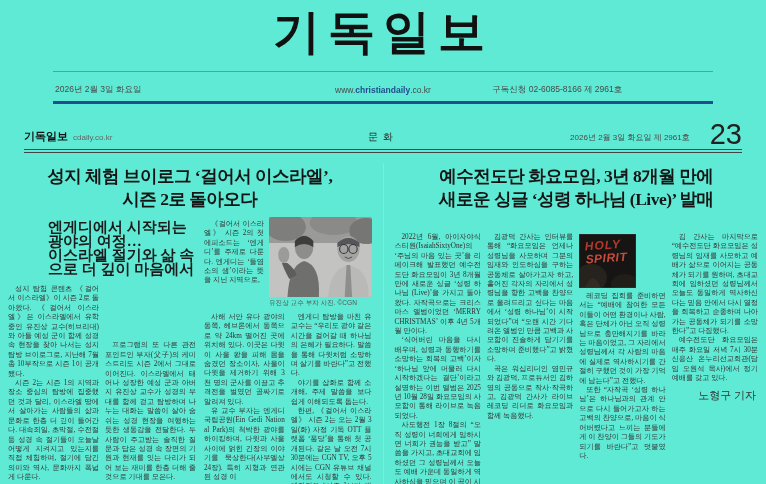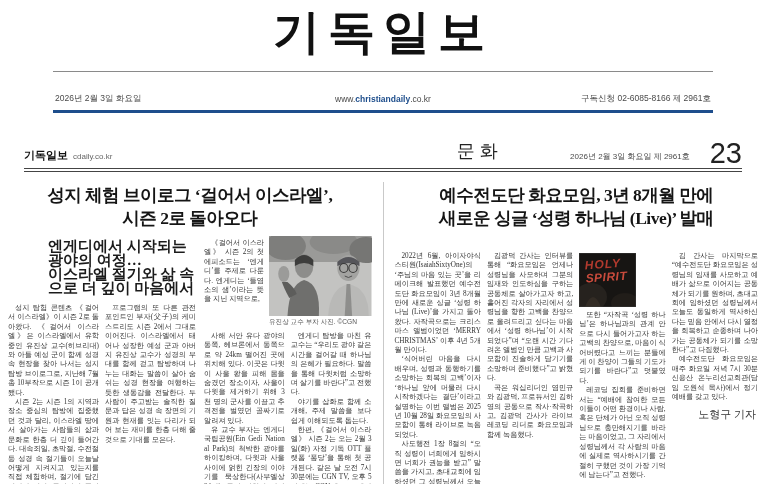--- a/index.html
+++ b/index.html
@@ -3,7 +3,7 @@
 <meta charset="utf-8">
 <style>
   html,body{margin:0;padding:0;background:#e8e8e8;}
-  .page{position:relative;width:766px;height:484px;background:#ffffff;overflow:hidden;
+  .page{position:relative;width:766px;height:484px;background:#5eead4;overflow:hidden;
         font-family:"Liberation Serif",serif;color:#222;margin:0 auto;}
   
   .masthead-title{margin:0;padding-top:6px;text-align:center;font-size:47px;line-height:52px;

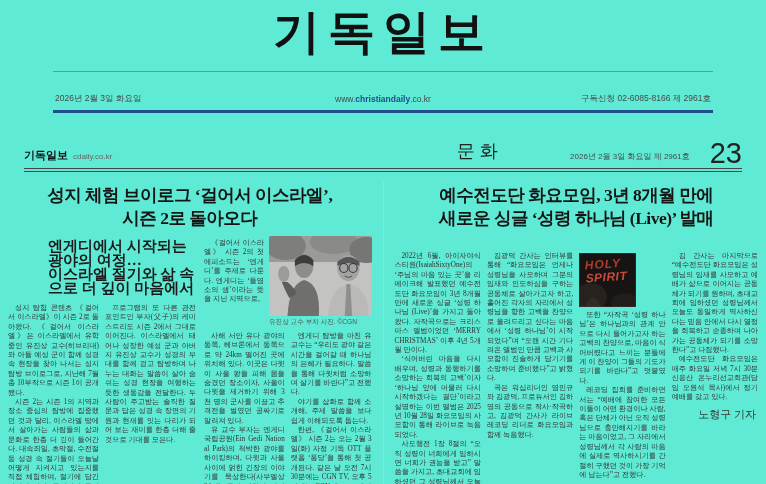--- a/index.html
+++ b/index.html
@@ -9,7 +9,7 @@
   .masthead-title{margin:0;padding-top:6px;text-align:center;font-size:47px;line-height:52px;
         font-weight:900;letter-spacing:8px;color:#111;}
   .info-row{width:656px;margin:13px auto 0;border-top:1px solid #8a8a8a;border-bottom:3px solid #1e4e8c;
-        display:flex;align-items:center;padding:21px 2px 5px;
+        display:flex;align-items:center;padding:12px 2px 5px;
         font-family:"Liberation Sans",sans-serif;font-size:8.5px;color:#4a4a4a;}
   .info-row .zone{flex:1;}
   .info-row .zc{text-align:center;}

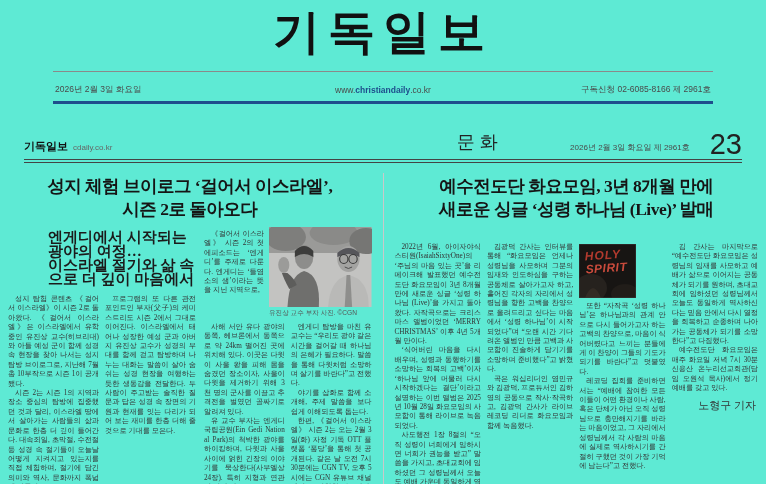--- a/index.html
+++ b/index.html
@@ -13,7 +13,7 @@
         font-family:"Liberation Sans",sans-serif;font-size:8.5px;color:#4a4a4a;}
   .info-row .zone{flex:1;}
   .info-row .zc{text-align:center;}
-  .info-row .zr{text-align:right;}
+  .info-row .zr{}
   .url b{color:#1e4e8c;font-weight:bold;}
   
   .section-bar{width:718px;margin:10px auto 0;display:flex;align-items:flex-end;}

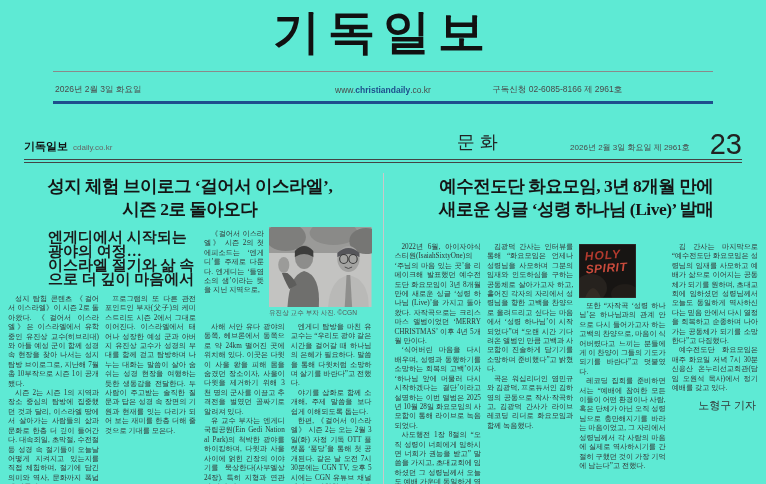--- a/index.html
+++ b/index.html
@@ -20,7 +20,7 @@
   .section-bar .zone{flex:1;}
   .sb-left{font-size:8px;color:#666;font-family:"Liberation Sans",sans-serif;padding-bottom:3px;}
   .sb-brand{font-size:11px;font-weight:bold;color:#111;margin-right:5px;}
-  .sb-center{text-align:right;font-size:18px;letter-spacing:5px;color:#222;padding-bottom:3px;margin-top:16px;}
+  .sb-center{text-align:center;font-size:10px;letter-spacing:5px;color:#222;padding-bottom:3px;margin-top:16px;}
   .sb-right{display:flex;justify-content:flex-end;align-items:flex-end;gap:20px;}
   .sb-edition{font-size:8px;color:#4a4a4a;font-family:"Liberation Sans",sans-serif;padding-bottom:4px;}
   .sb-page{font-size:29px;line-height:26px;font-weight:400;color:#222;

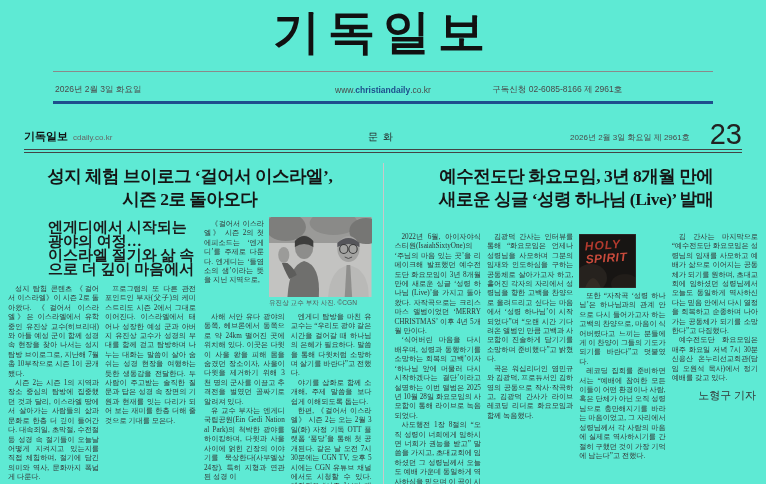--- a/index.html
+++ b/index.html
@@ -43,7 +43,7 @@
   .la-half-l{width:188px;flex:none;}
   .la-half-r{flex:1;min-width:0;margin-top:-3px;}
   .subhead{padding-left:40px;font-size:15px;line-height:14px;font-weight:700;color:#1b1b1b;}
-  .la-half-l .cols{margin-top:9px;}
+  .la-half-l .cols{margin-top:9px;align-items:flex-end;}
   .la-toprow{display:flex;gap:5px;}
   .la-narrow{width:60px;flex:none;padding-top:3px;}
   .photo{margin:0;flex:1;min-width:0;}

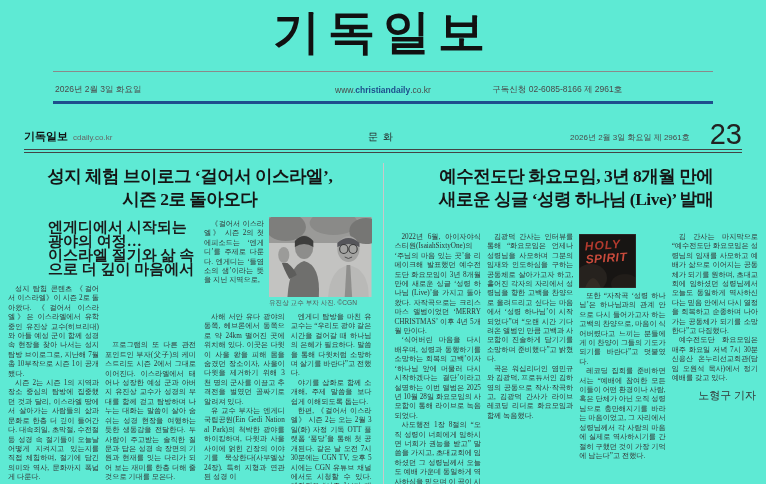--- a/index.html
+++ b/index.html
@@ -179,8 +179,8 @@
             <rect x="0" y="0" width="57" height="54" fill="none" stroke="#3a3a3a" stroke-width="1"></rect>
           </svg>
           <div>
+              <p class="bp">레코딩 집회를 준비하면서는 “예배에 참여한 모든 이들이 어떤 환경이나 사람, 혹은 단체가 아닌 오직 성령님으로 충만해지기를 바라는 마음이었고, 그 자리에서 성령님께서 각 사람의 마음에 실제로 역사하시기를 간절히 구했던 것이 가장 기억에 남는다”고 전했다.</p>
               <p class="bp">또한 “자작곡 ‘성령 하나님’은 하나님과의 관계 안으로 다시 들어가고자 하는 고백의 찬양으로, 마음이 식어버렸다고 느끼는 분들에게 이 찬양이 그들의 기도가 되기를 바란다”고 덧붙였다.</p>
-              <p class="bp">레코딩 집회를 준비하면서는 “예배에 참여한 모든 이들이 어떤 환경이나 사람, 혹은 단체가 아닌 오직 성령님으로 충만해지기를 바라는 마음이었고, 그 자리에서 성령님께서 각 사람의 마음에 실제로 역사하시기를 간절히 구했던 것이 가장 기억에 남는다”고 전했다.</p>
             </div>
         </div>
         <div class="col">

